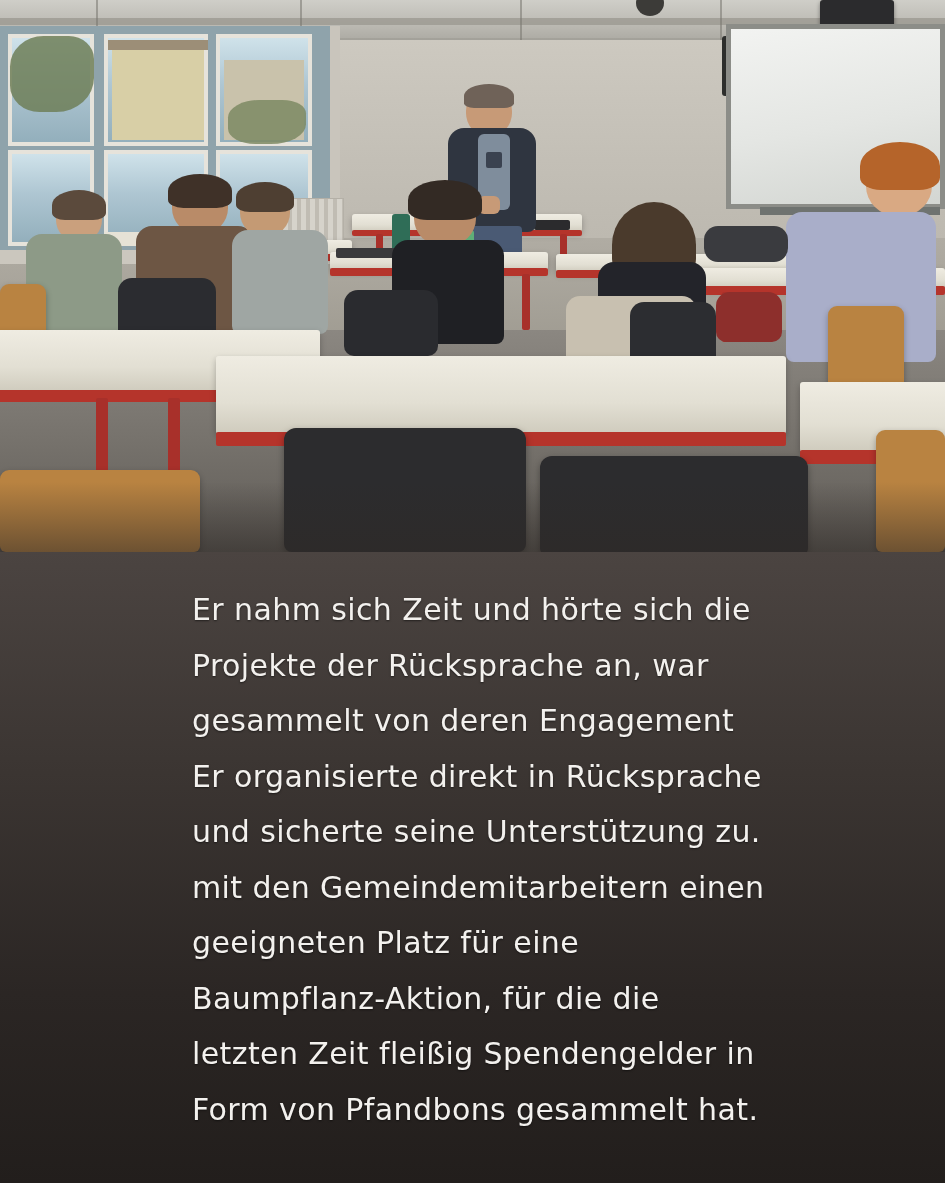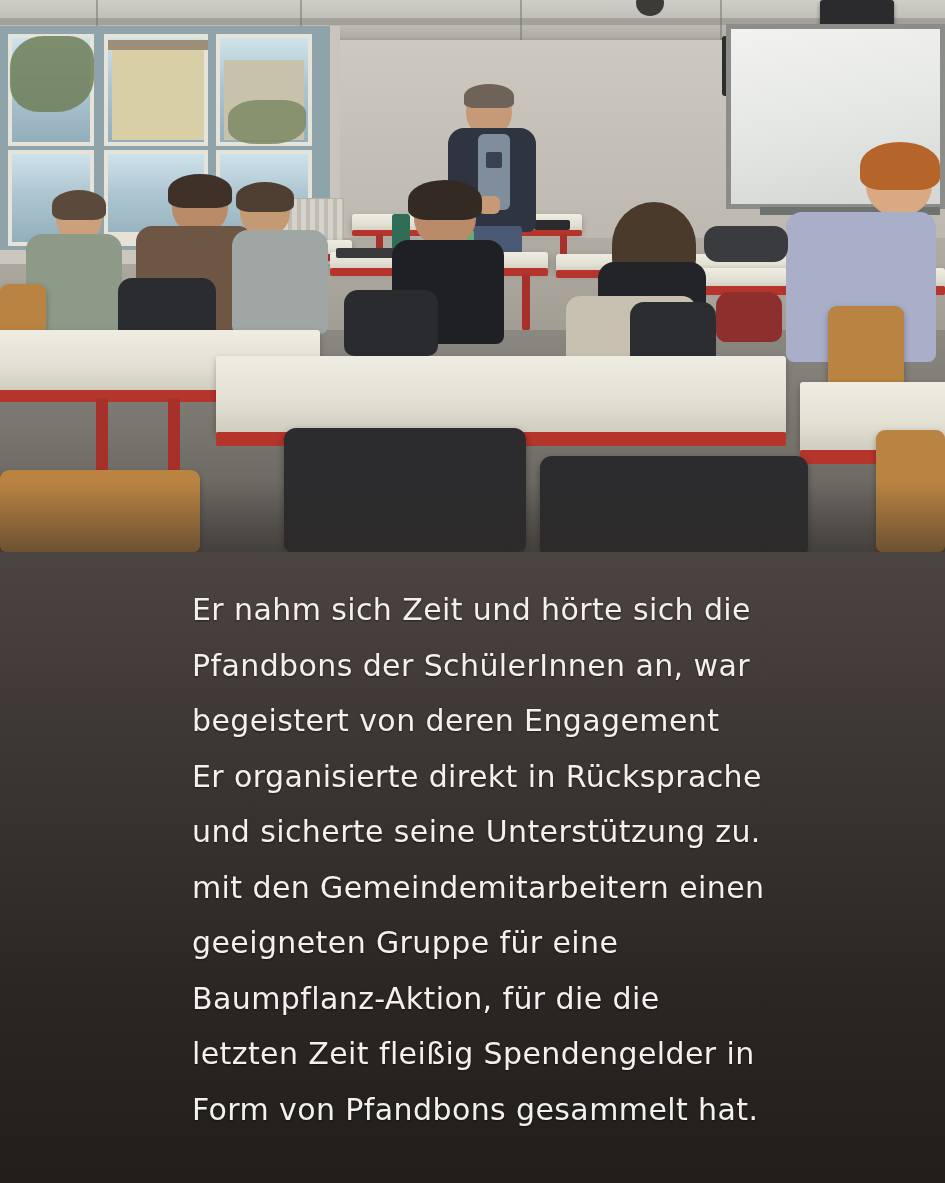--- a/index.html
+++ b/index.html
@@ -400,7 +400,7 @@
 
   <div class="caption">
     <div class="caption-line">Er nahm sich Zeit und hörte sich die</div>
-    <div class="caption-line">Pfandbons der SchülerInnen an, war</div>
+    <div class="caption-line">Projekte der Rücksprache an, war</div>
     <div class="caption-line">begeistert von deren Engagement</div>
     <div class="caption-line">Er organisierte direkt in Rücksprache</div>
     <div class="caption-line">und sicherte seine Unterstützung zu.</div>

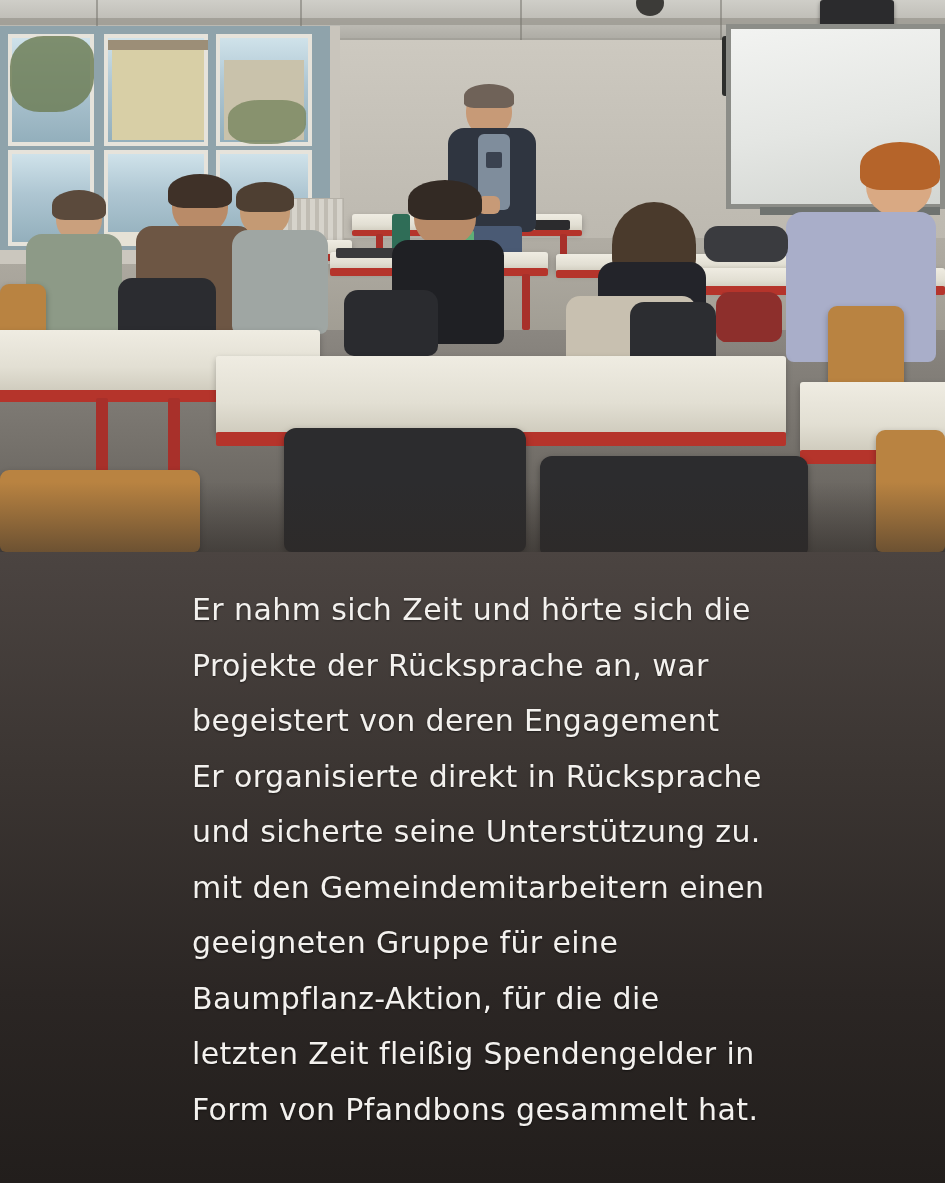--- a/index.html
+++ b/index.html
@@ -401,7 +401,7 @@
   <div class="caption">
     <div class="caption-line">Er nahm sich Zeit und hörte sich die</div>
     <div class="caption-line">Projekte der Rücksprache an, war</div>
-    <div class="caption-line">begeistert von deren Engagement</div>
+    <div class="caption-line">gesammelt von deren Engagement</div>
     <div class="caption-line">Er organisierte direkt in Rücksprache</div>
     <div class="caption-line">und sicherte seine Unterstützung zu.</div>
     <div class="caption-line">mit den Gemeindemitarbeitern einen</div>

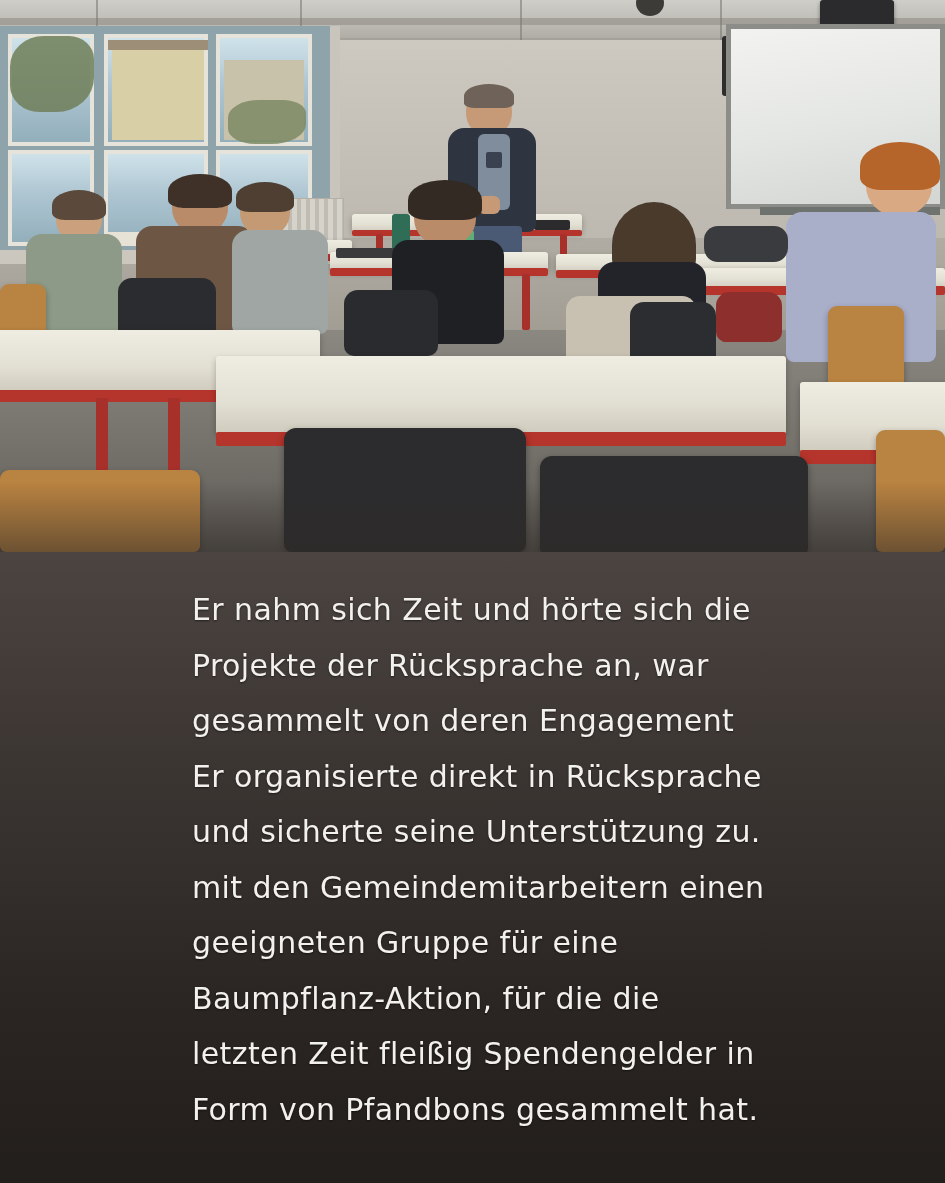--- a/index.html
+++ b/index.html
@@ -405,7 +405,7 @@
     <div class="caption-line">Er organisierte direkt in Rücksprache</div>
     <div class="caption-line">und sicherte seine Unterstützung zu.</div>
     <div class="caption-line">mit den Gemeindemitarbeitern einen</div>
-    <div class="caption-line">geeigneten Gruppe für eine</div>
+    <div class="caption-line">geeigneten Platz für eine</div>
     <div class="caption-line">Baumpflanz-Aktion, für die die</div>
     <div class="caption-line">letzten Zeit fleißig Spendengelder in</div>
     <div class="caption-line">Form von Pfandbons gesammelt hat.</div>

